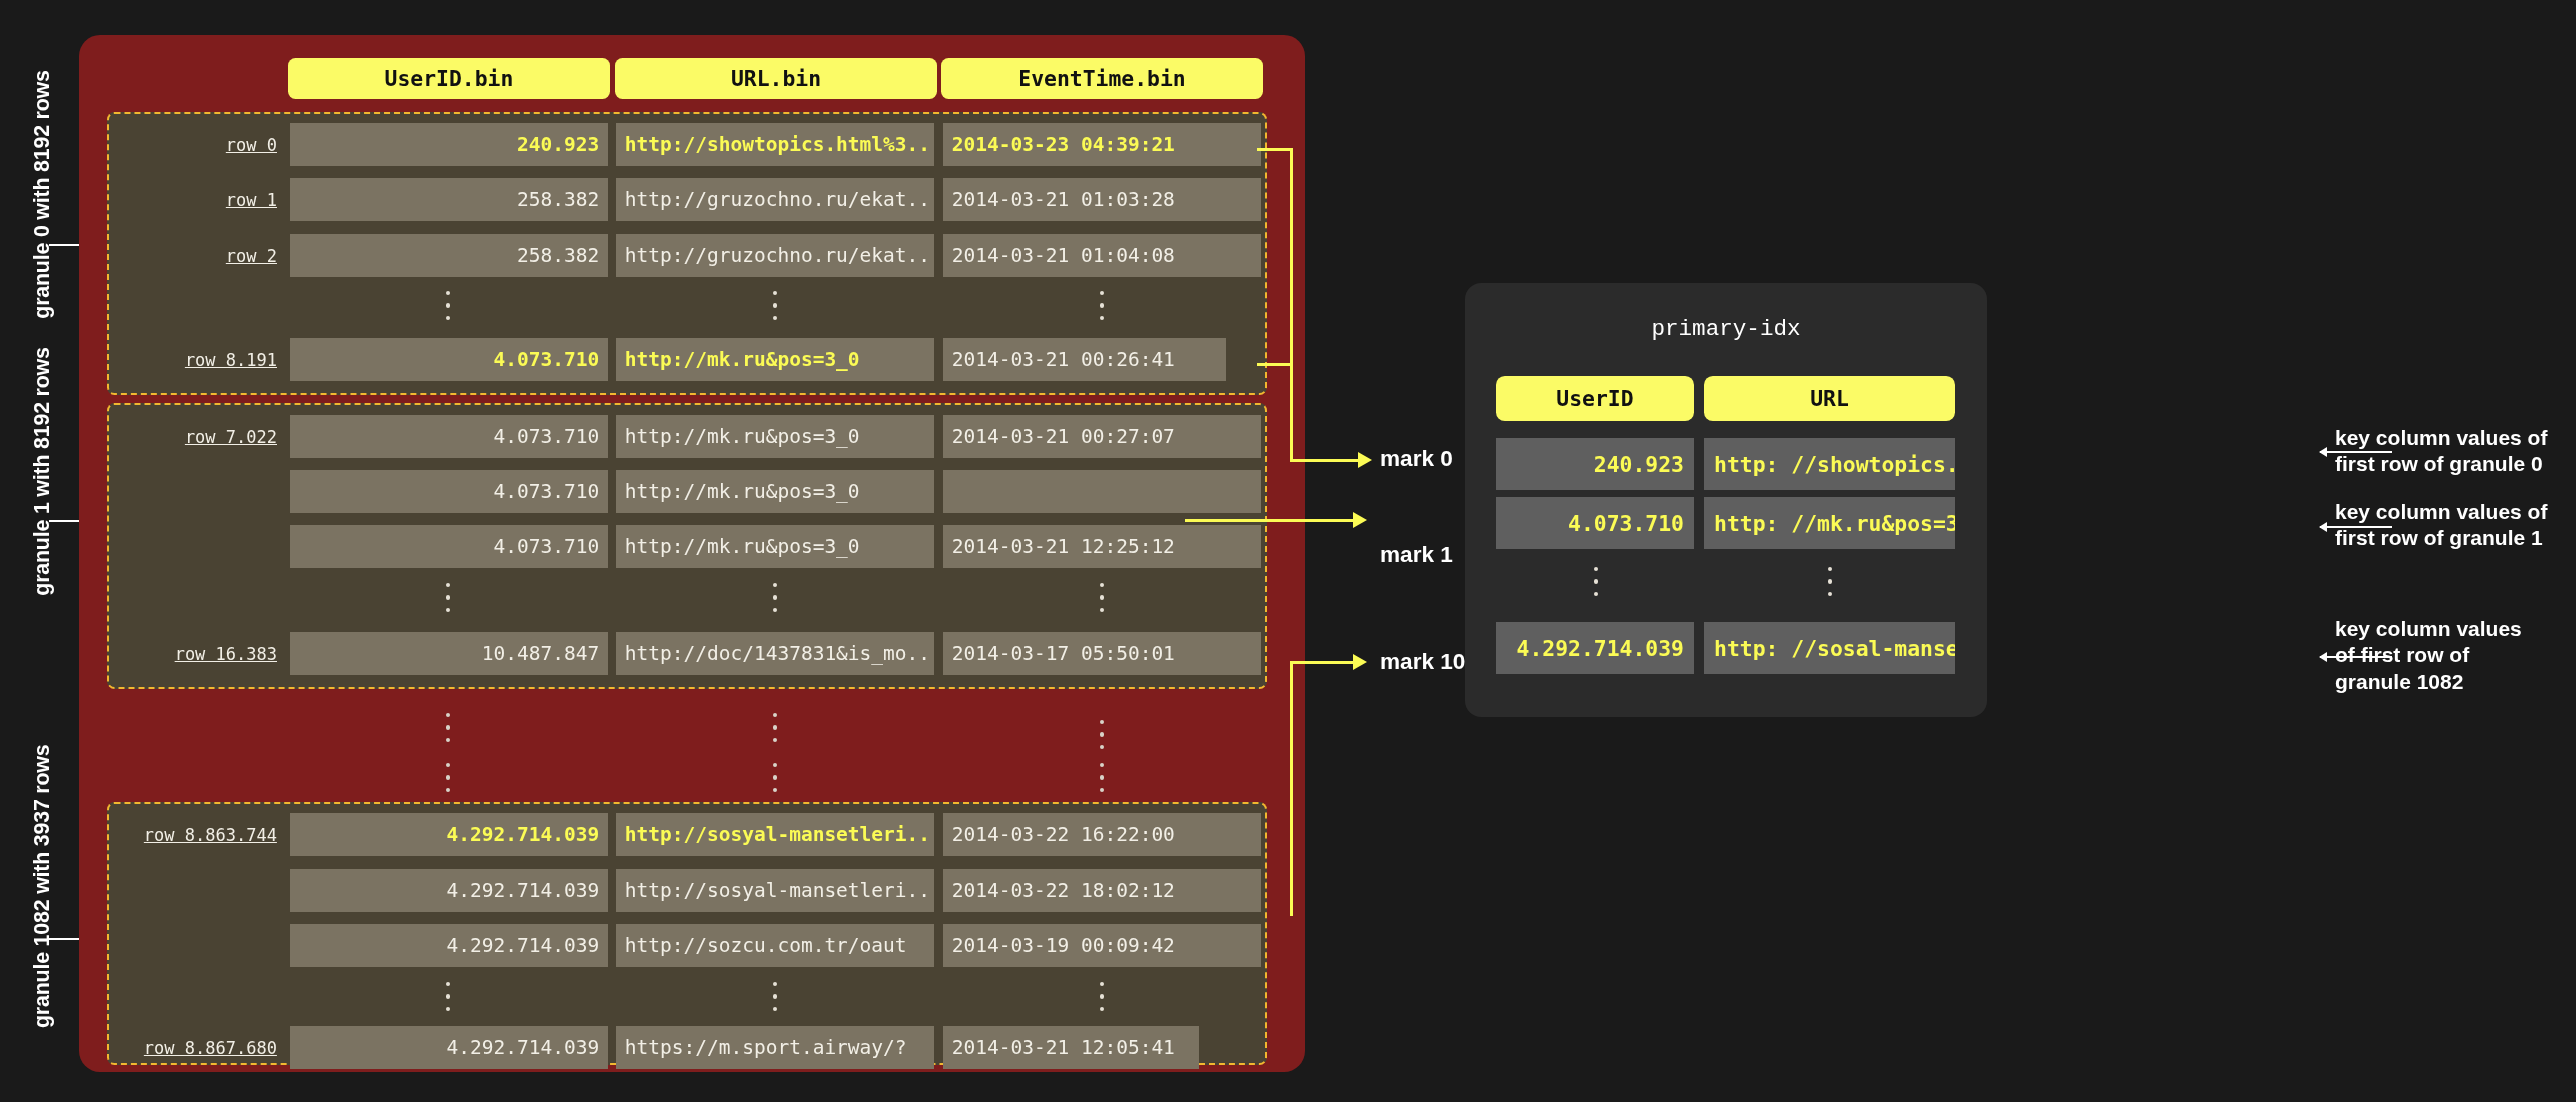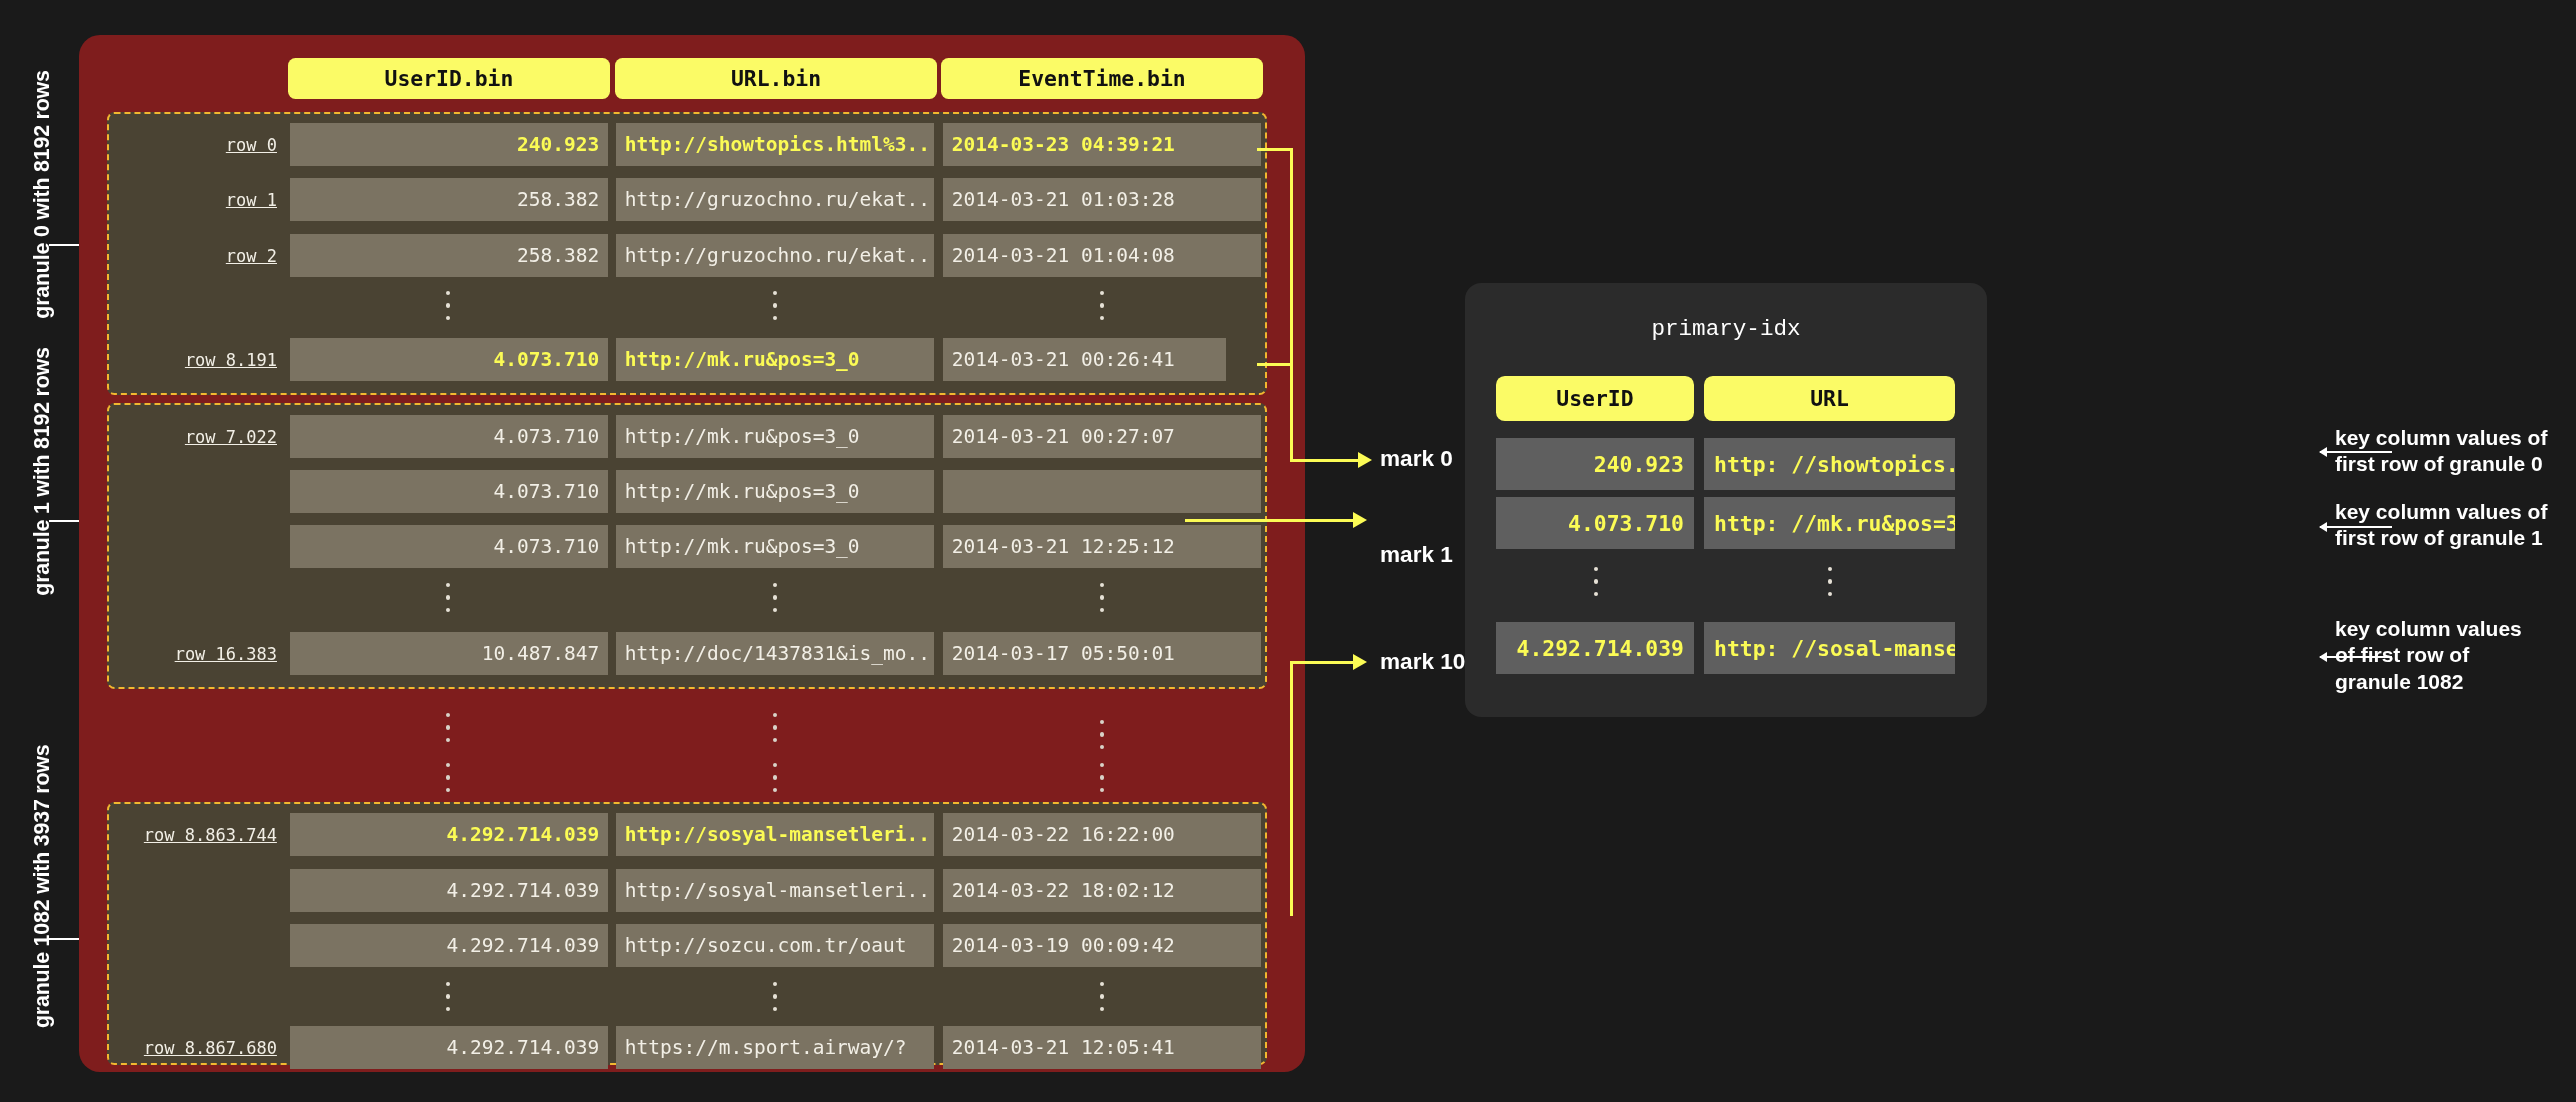--- a/index.html
+++ b/index.html
@@ -359,7 +359,7 @@
     <div class="rowlabel" style="left:-3.1px; top:991px; width:211px;">row 8.867.680</div>
     <div class="cell num" style="left:211px; top:991px; width:318px;">4.292.714.039</div>
     <div class="cell txt" style="left:537px; top:991px; width:318px;">https://m.sport.airway/?</div>
-    <div class="cell txt" style="left:864px; top:991px; width:318px;">2014-03-21 12:05:41</div>
+    <div class="cell txt" style="left:864px; top:991px; width:256px;">2014-03-21 12:05:41</div>
 
   </div>
 

